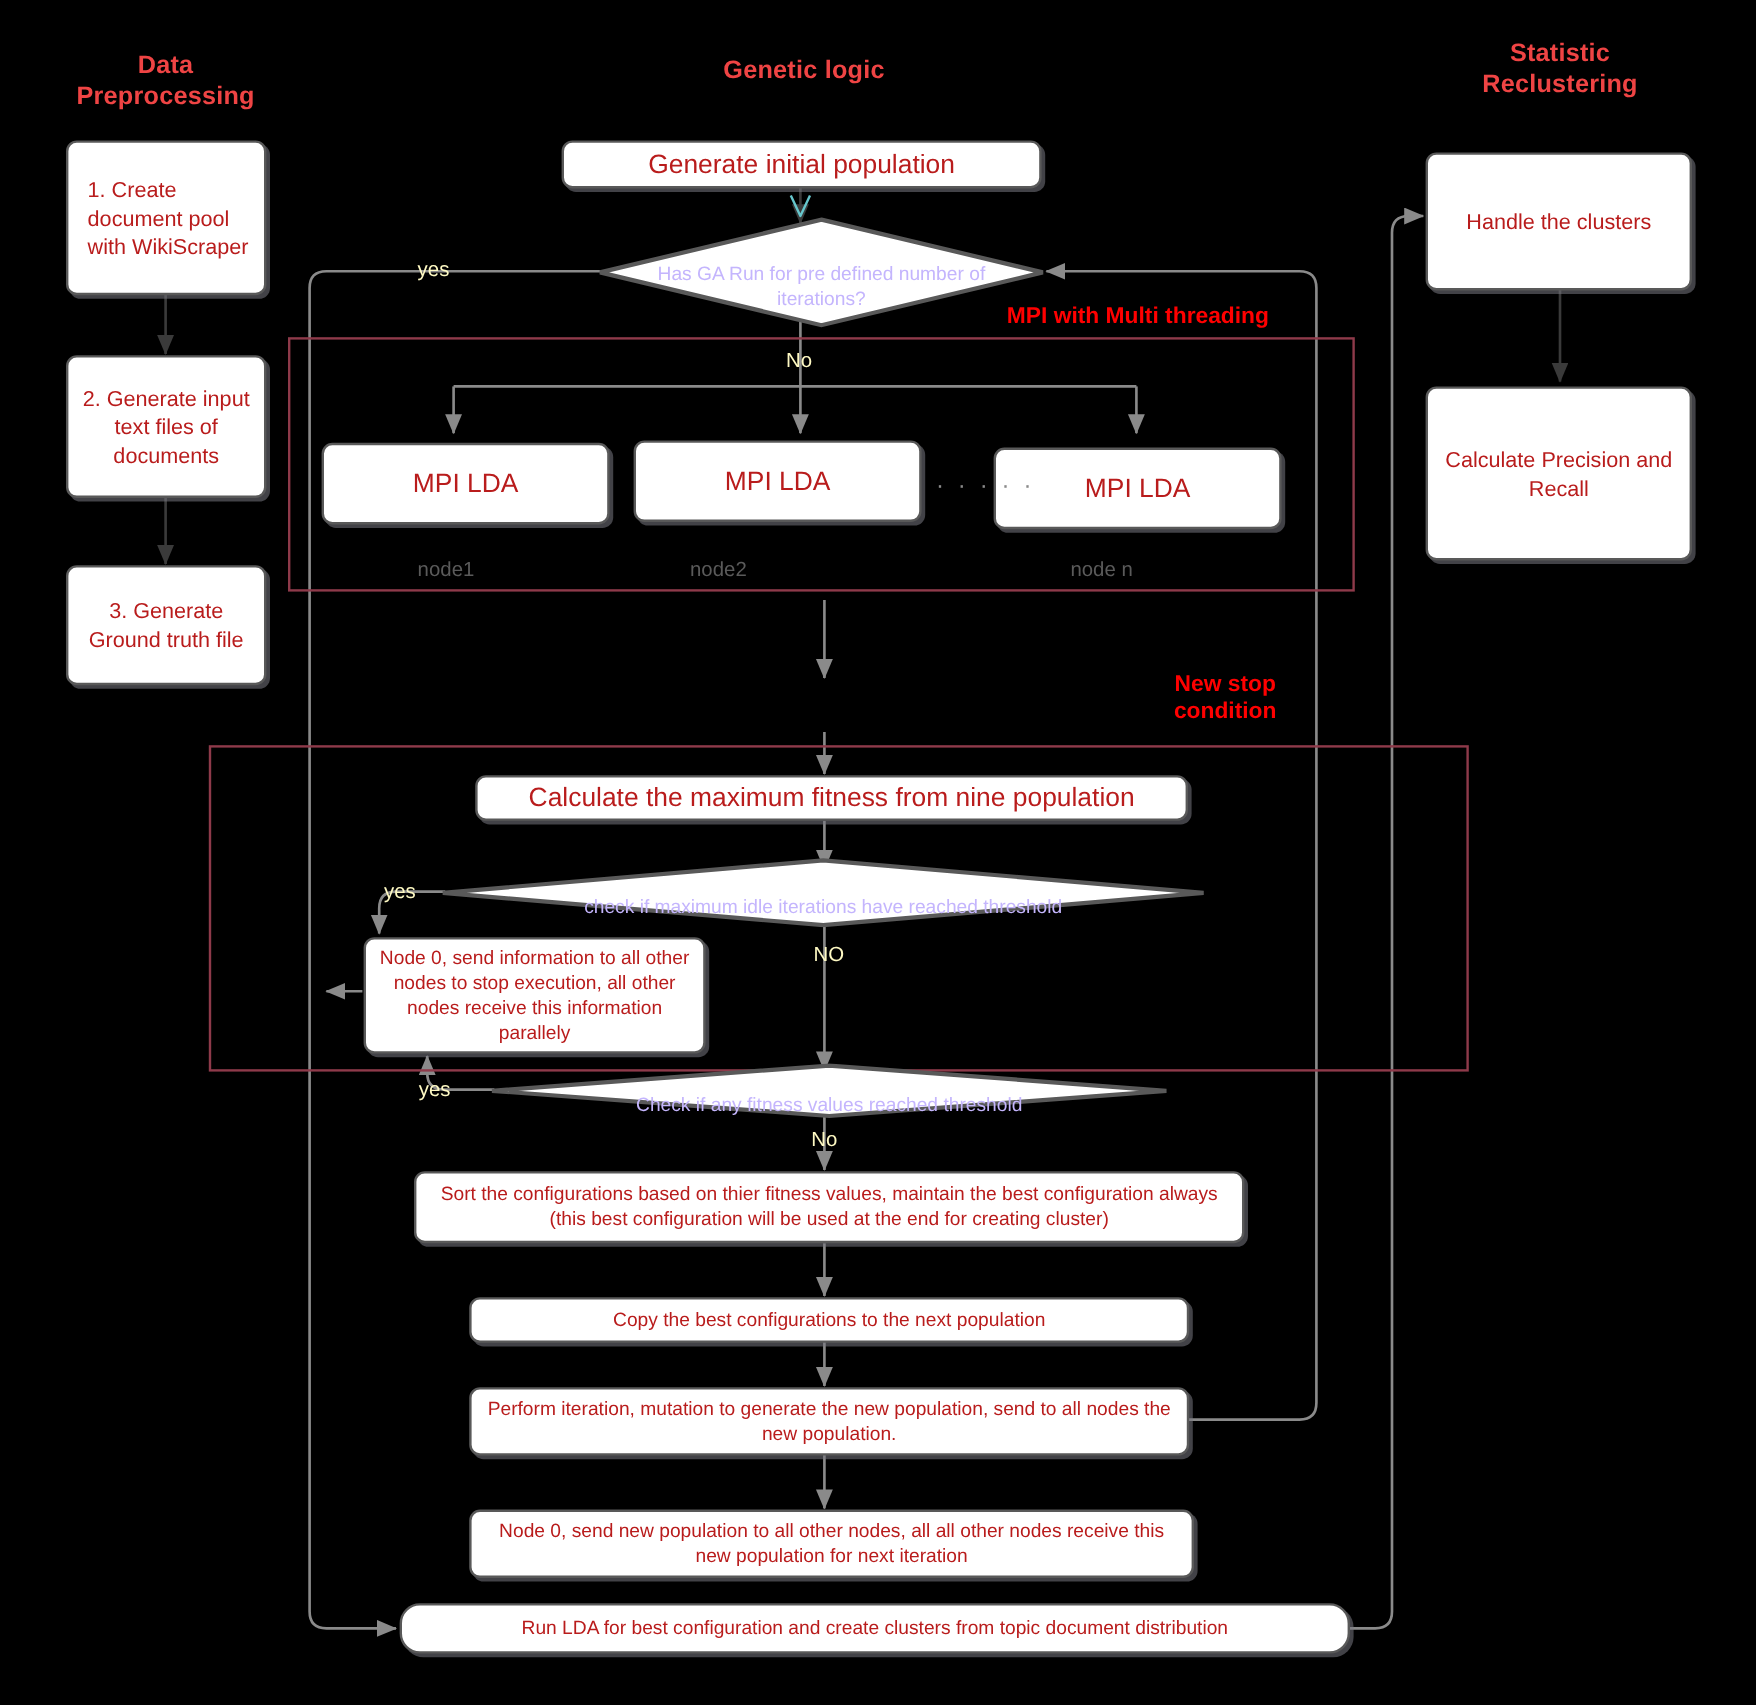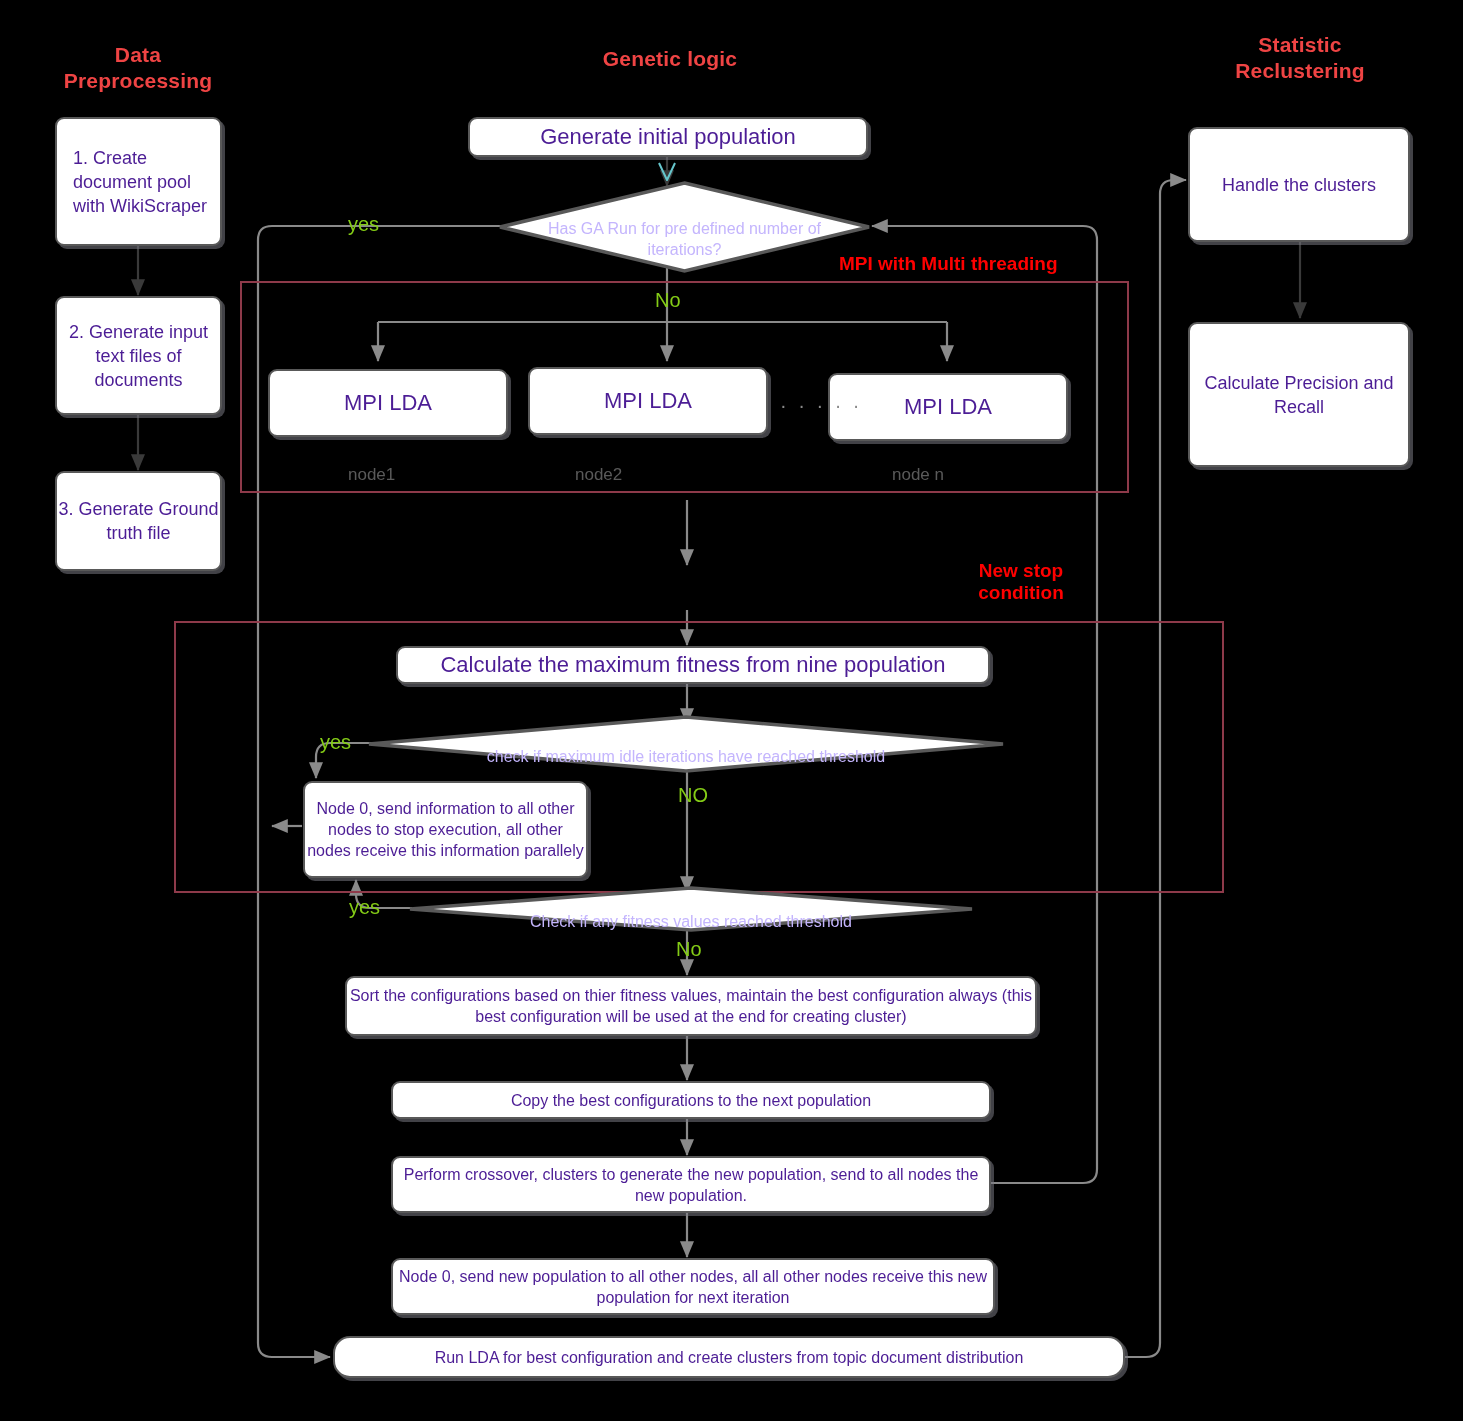--- a/index.html
+++ b/index.html
@@ -40,14 +40,14 @@
     background: #ffffff;
     border: 2px solid #595959;
     border-radius: 9px;
-    color: #4c1d95;
+    color: #b91c1c;
     display: flex;
     align-items: center;
     justify-content: center;
     text-align: center;
     font-size: 18px;
     line-height: 24px;
-    padding: 4px 0;
+    padding: 4px 10px;
     box-shadow: 3px 3px 0 rgba(120,120,130,0.55);
   }
   .node.small { font-size: 16px; line-height: 21px; }

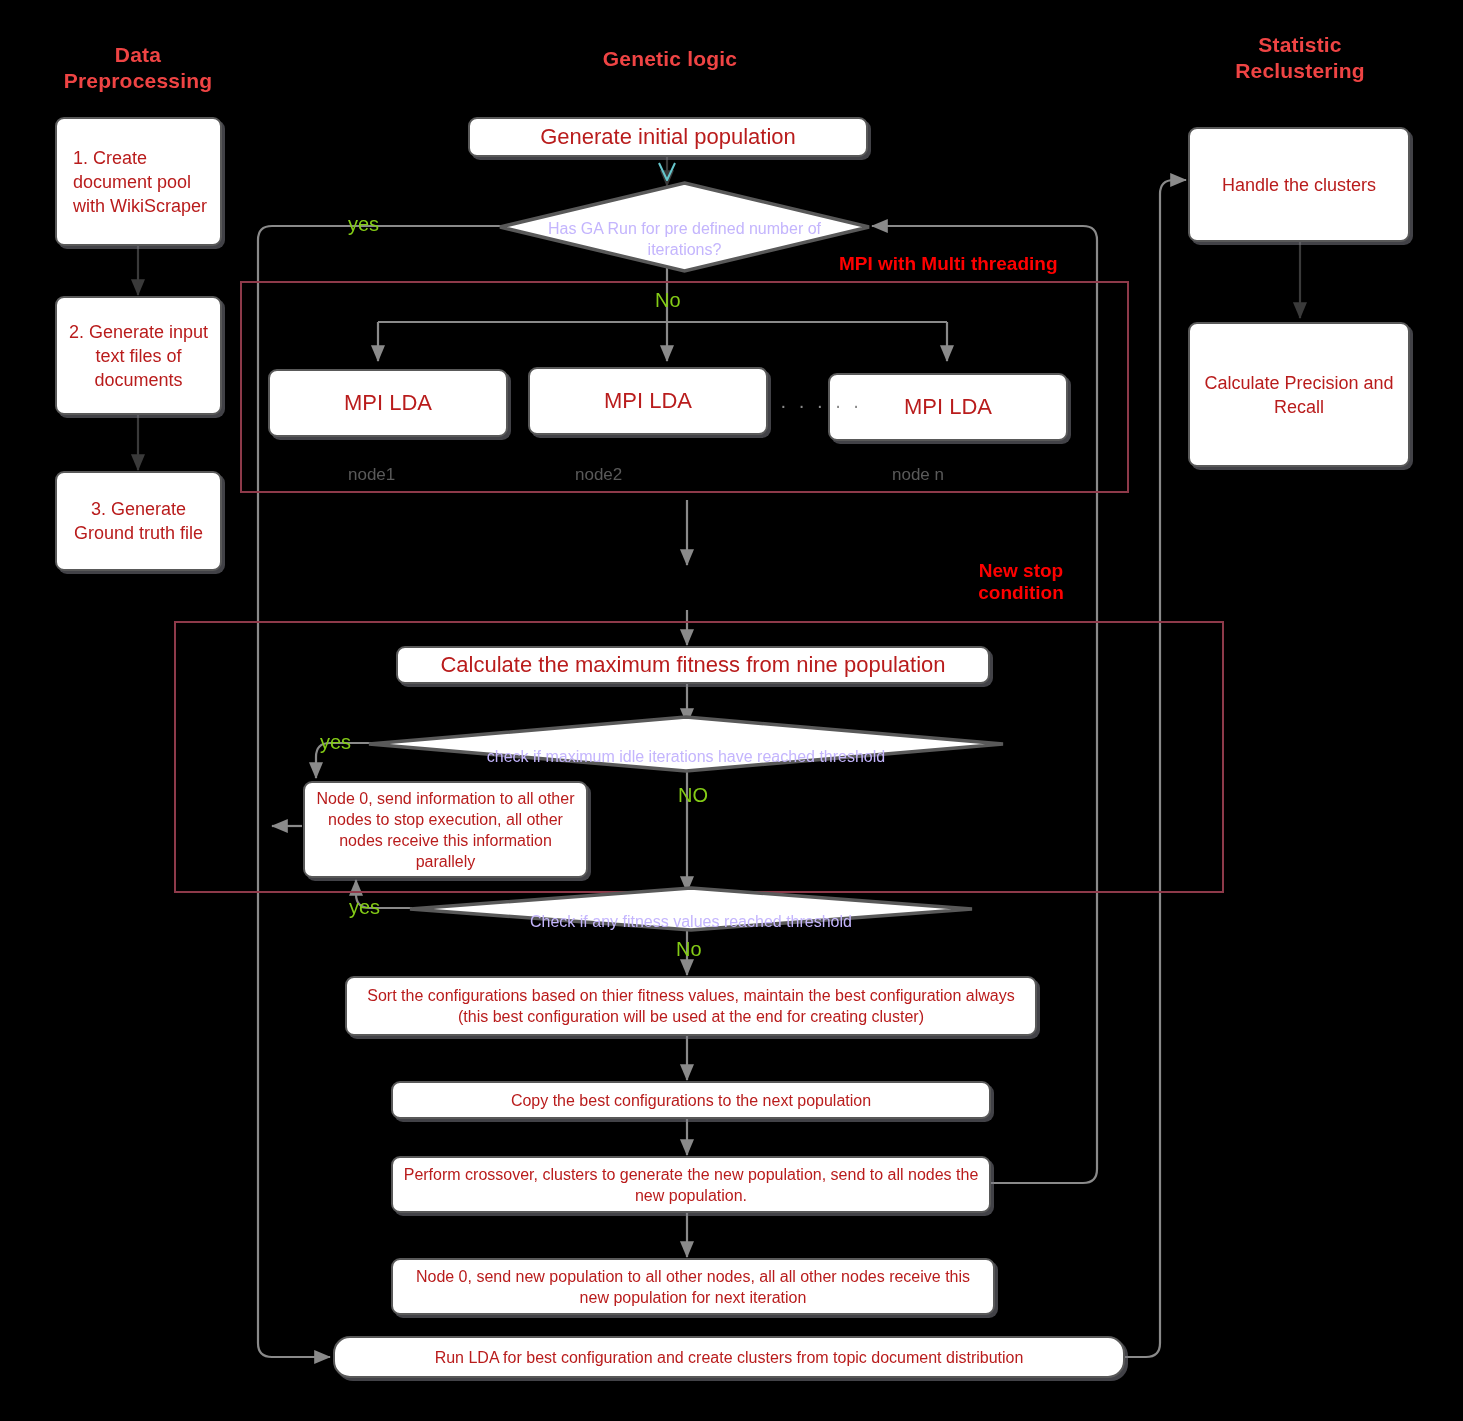--- a/index.html
+++ b/index.html
@@ -72,8 +72,8 @@
   }
   .edge-label {
     position: absolute;
-    color: #84cc16;
-    font-size: 20px;
+    color: #fef9c3;
+    font-size: 17px;
     line-height: 17px;
     white-space: nowrap;
   }

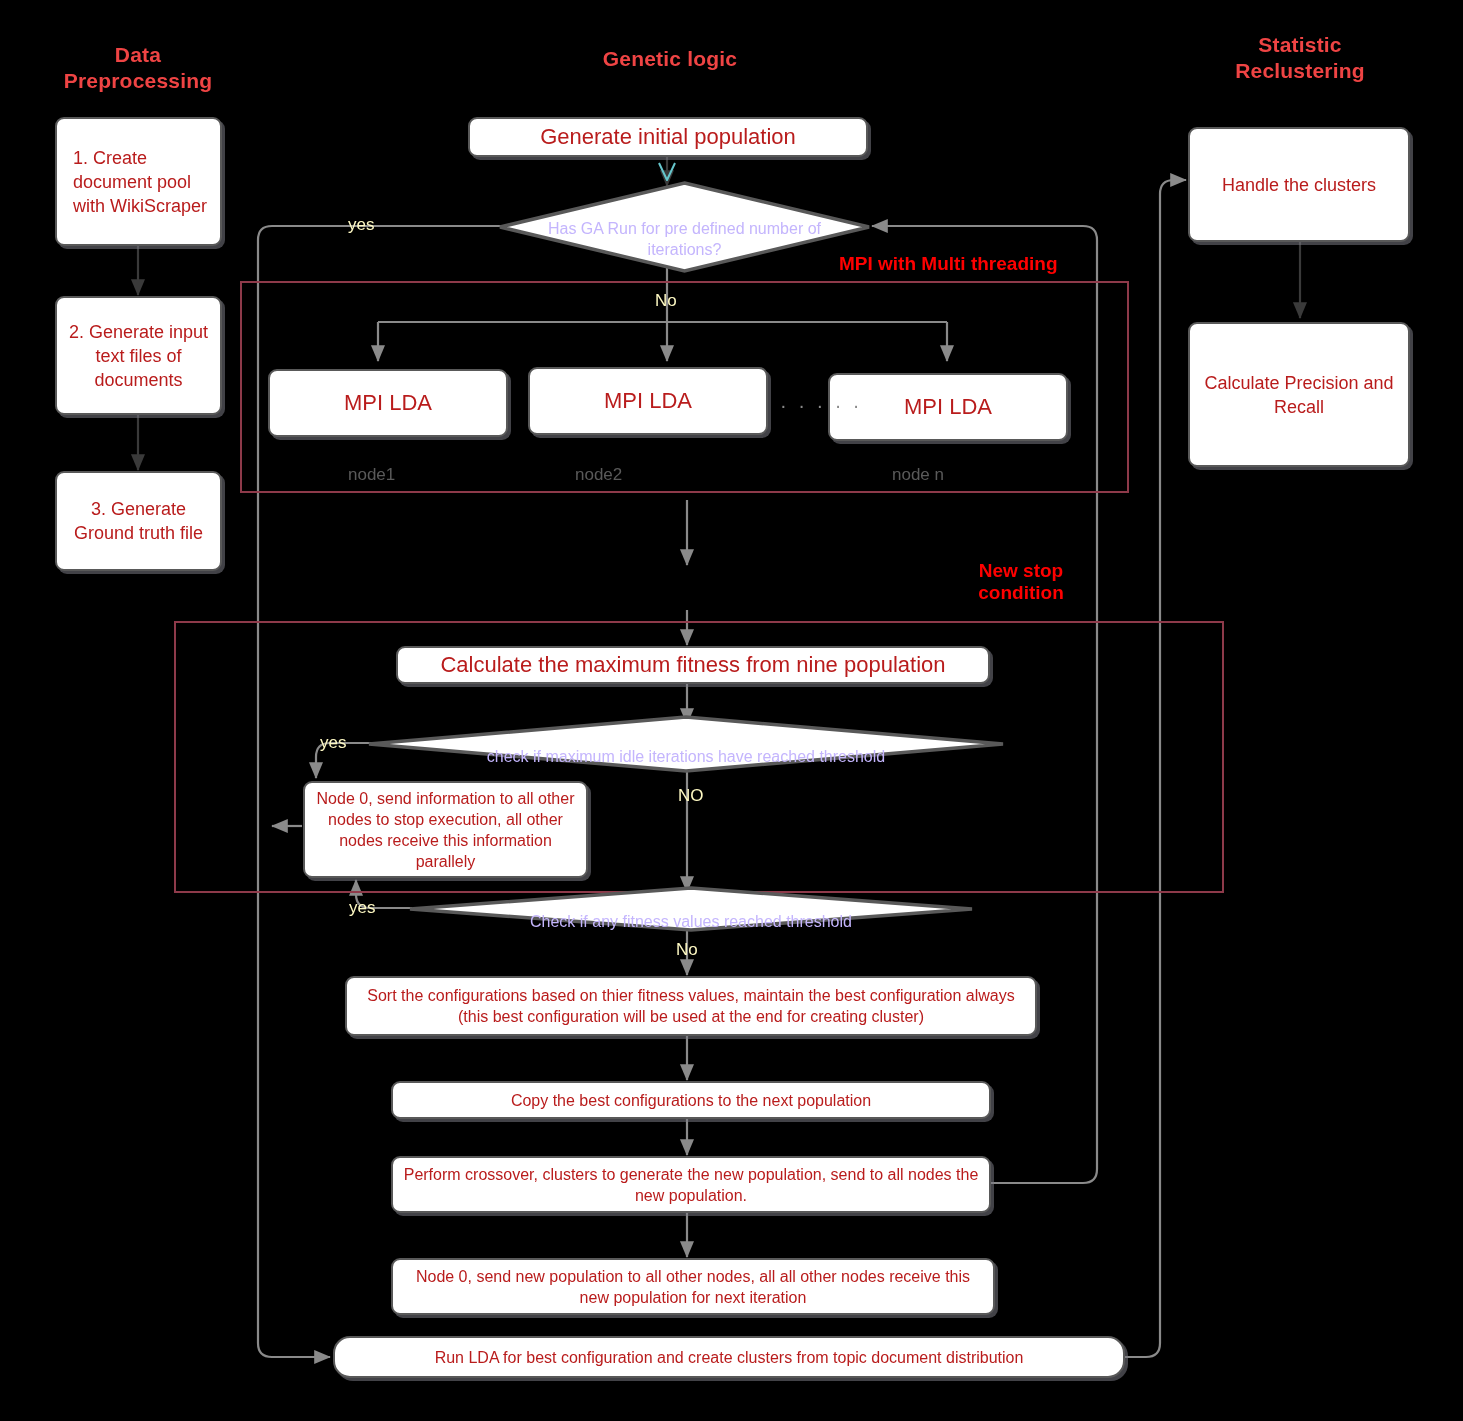--- a/index.html
+++ b/index.html
@@ -233,7 +233,7 @@
 
   <div class="node small" style="left:391px; top:1081px; width:600px; height:38px;">Copy the best configurations to the next population</div>
 
-  <div class="node small" style="left:391px; top:1156px; width:600px; height:57px;">Perform crossover, clusters to generate the new population, send to all nodes the new population.</div>
+  <div class="node small" style="left:391px; top:1156px; width:600px; height:57px;">Perform iteration, mutation to generate the new population, send to all nodes the new population.</div>
 
   <div class="node small" style="left:391px; top:1258px; width:604px; height:57px;">Node 0, send new population to all other nodes, all all other nodes receive this new population for next iteration</div>
 

